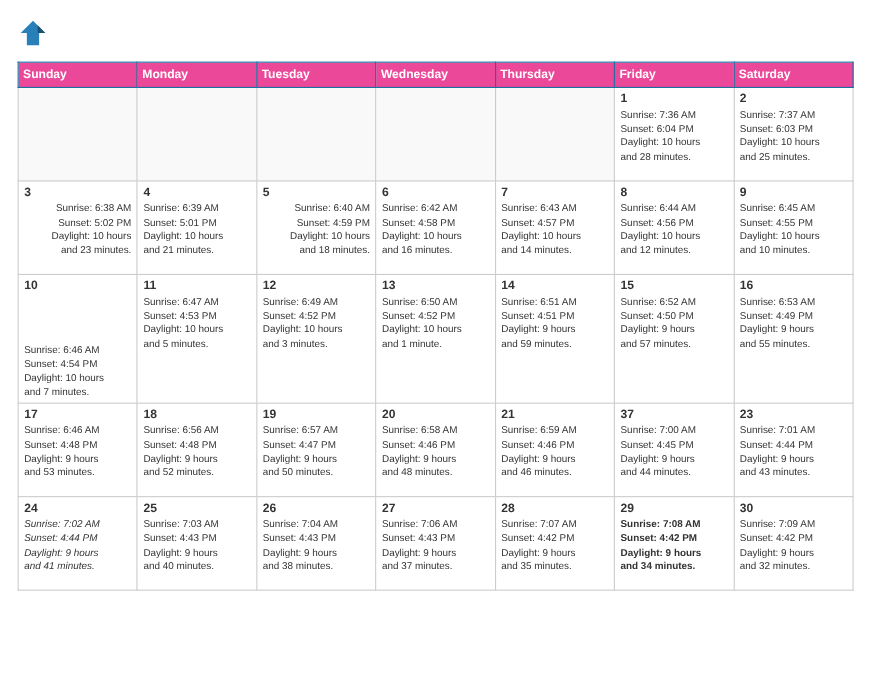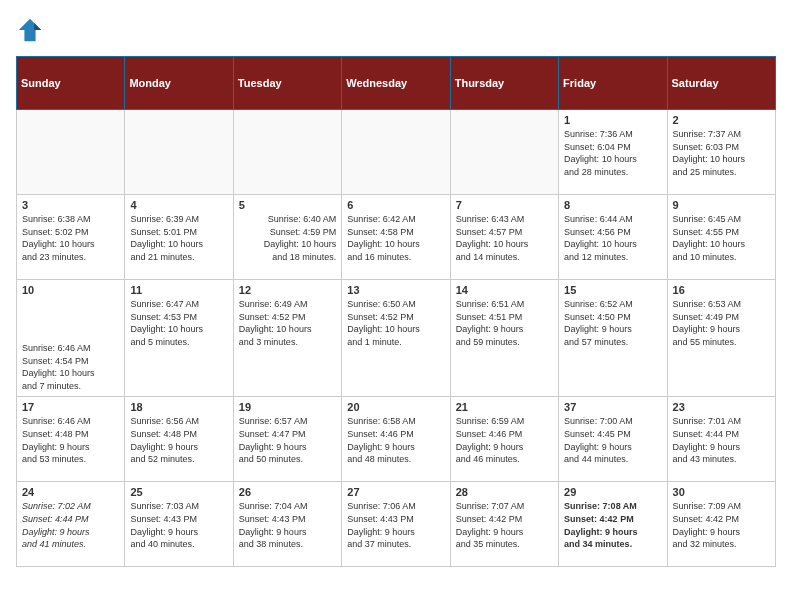--- a/index.html
+++ b/index.html
@@ -55,11 +55,11 @@
       table-layout: fixed;
     }
     th {
-      background-color: #7f1d1d;
+      background-color: #ec4899;
       color: #fff;
       font-size: 11px;
       font-weight: bold;
-      padding: 20px 4px;
+      padding: 5px 4px;
       text-align: left;
       border: 1px solid #1a6fa0;
     }

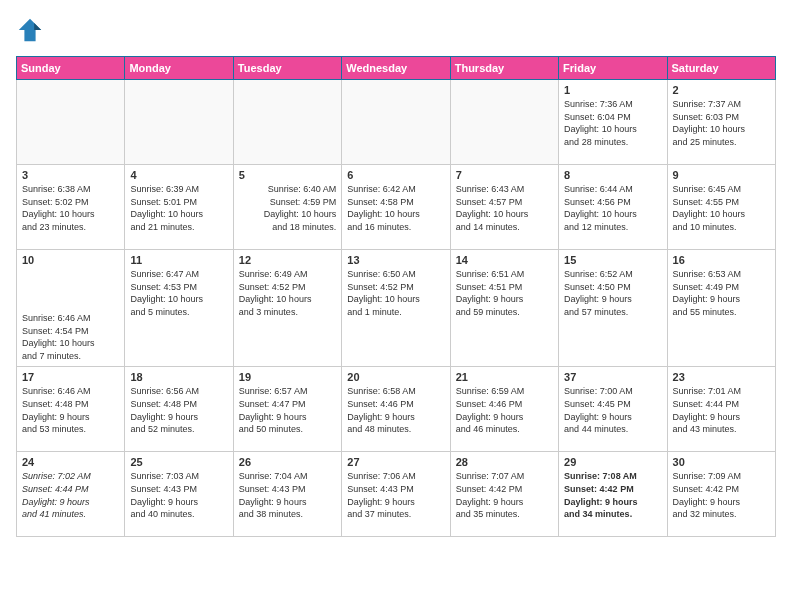--- a/index.html
+++ b/index.html
@@ -146,7 +146,7 @@
         <tr>
           <td>
             <span class="day-num">3</span>
-            <div class="day-info" style="white-space: pre-line;">Sunrise: 6:38 AM
+            <div class="day-info" style="white-space: pre-line; text-align: right;">Sunrise: 6:38 AM
 Sunset: 5:02 PM
 Daylight: 10 hours
 and 23 minutes.</div>

